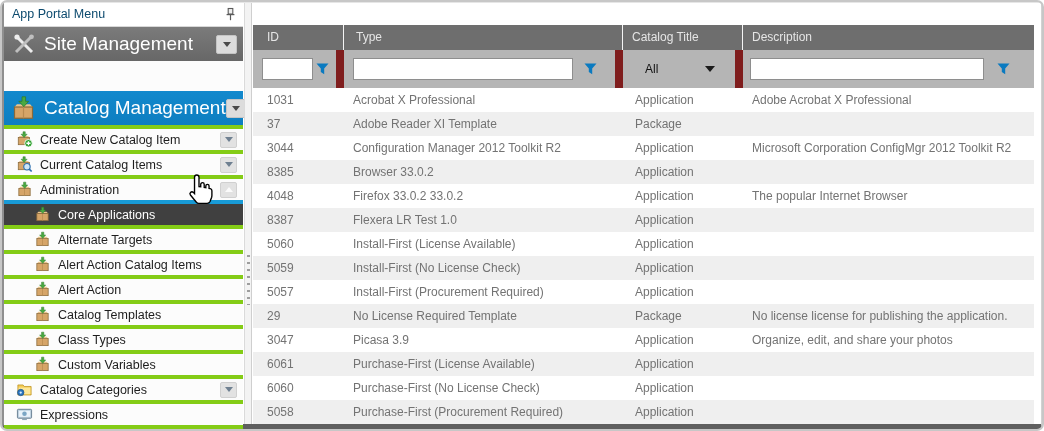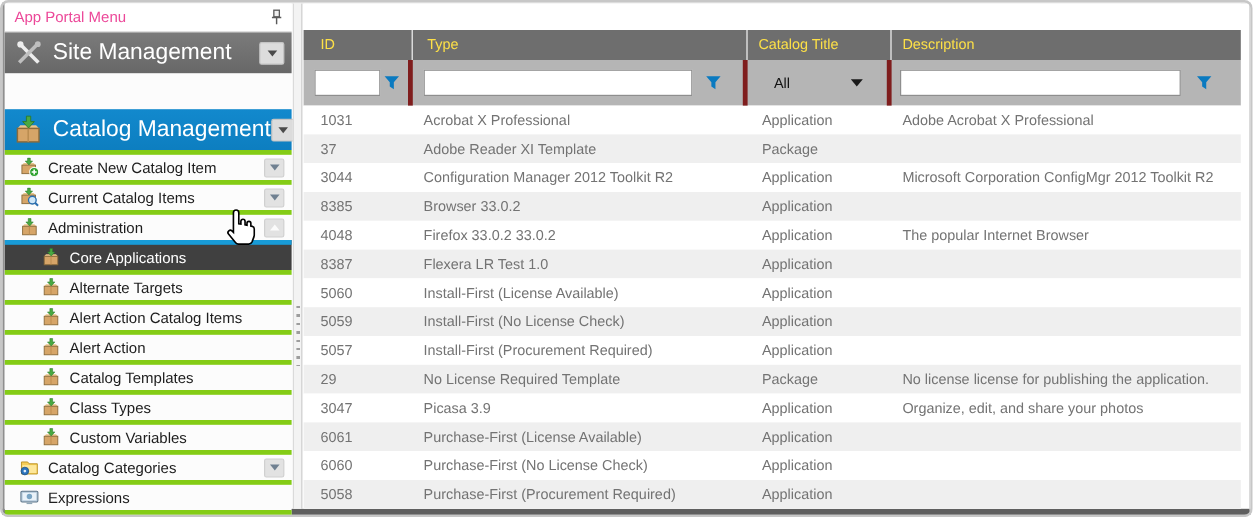--- a/index.html
+++ b/index.html
@@ -14,7 +14,7 @@
 
   
   .sidebar { position:absolute; left:0; top:0; width:239px; height:100%; background:#fcfcfc; }
-  .sb-title { position:relative; height:24px; line-height:23px; padding-left:8px; font-size:12.5px; color:#ec4899;
+  .sb-title { position:relative; height:24px; line-height:23px; padding-left:8px; font-size:12.5px; color:#0c4a6e;
               border-bottom:1px solid #d8d8d8; background:#fff; }
   .pin-btn { position:absolute; right:5px; top:3px; width:16px; height:17px; display:flex; align-items:center; justify-content:center; cursor:pointer; }
 

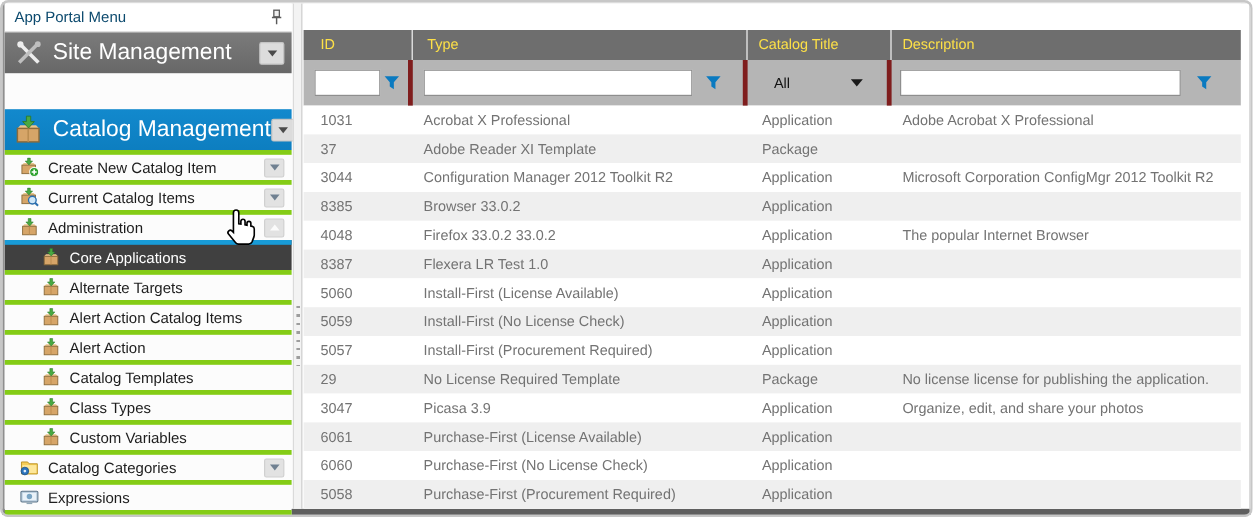--- a/index.html
+++ b/index.html
@@ -53,7 +53,7 @@
   .grid { display:grid; grid-template-columns:91px 279px 120px 1fr; }
 
   .t-head { margin-top:22px; height:25px; background:#6e6e6e; }
-  .t-head .hcell { color:#fde047; font-size:12px; line-height:25px; border-right:1px solid #f5f5f5; white-space:nowrap; overflow:hidden; cursor:pointer; }
+  .t-head .hcell { color:#e5e5e5; font-size:12px; line-height:25px; border-right:1px solid #f5f5f5; white-space:nowrap; overflow:hidden; cursor:pointer; }
   .t-head .hcell:last-child { border-right:none; }
 
   .t-filter { height:38px; background:#b5b5b5; }

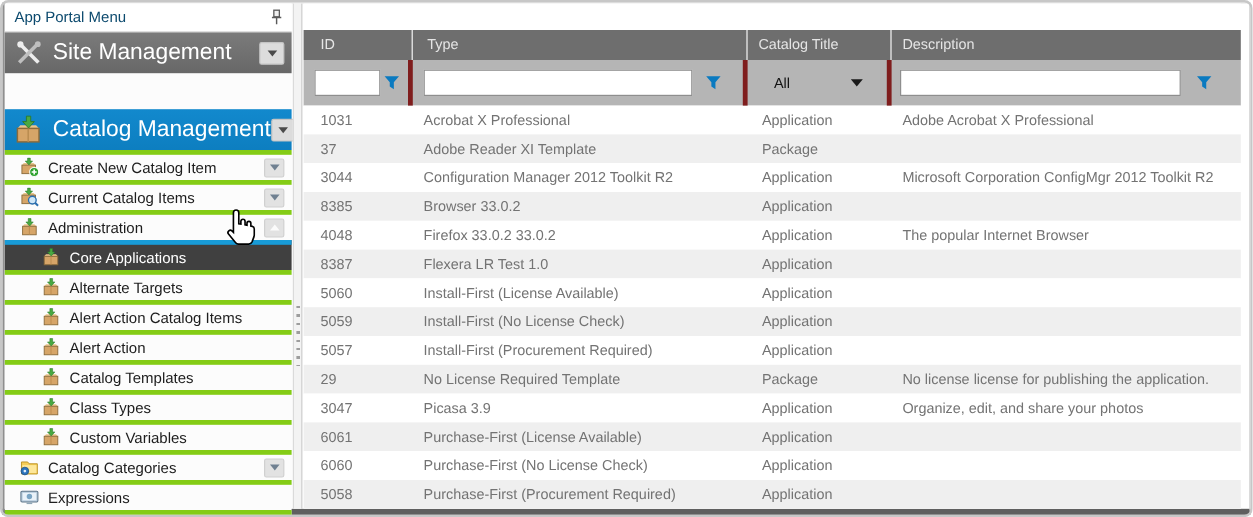--- a/index.html
+++ b/index.html
@@ -57,7 +57,7 @@
   .t-head .hcell:last-child { border-right:none; }
 
   .t-filter { height:38px; background:#b5b5b5; }
-  .t-filter .fcell { display:flex; align-items:center; border-right:4px solid #7f1d1d; overflow:hidden; }
+  .t-filter .fcell { display:flex; align-items:center; border-right:8px solid #7f1d1d; overflow:hidden; }
   .t-filter .fcell:last-child { border-right:none; }
   .f-input { height:22px; border:1px solid #8e8e8e; background:#fff; font:12px "Liberation Sans",sans-serif; padding:0 4px; min-width:0; }
   .funnel { flex:none; display:flex; align-items:center; justify-content:center; width:18px; height:18px; cursor:pointer; }

